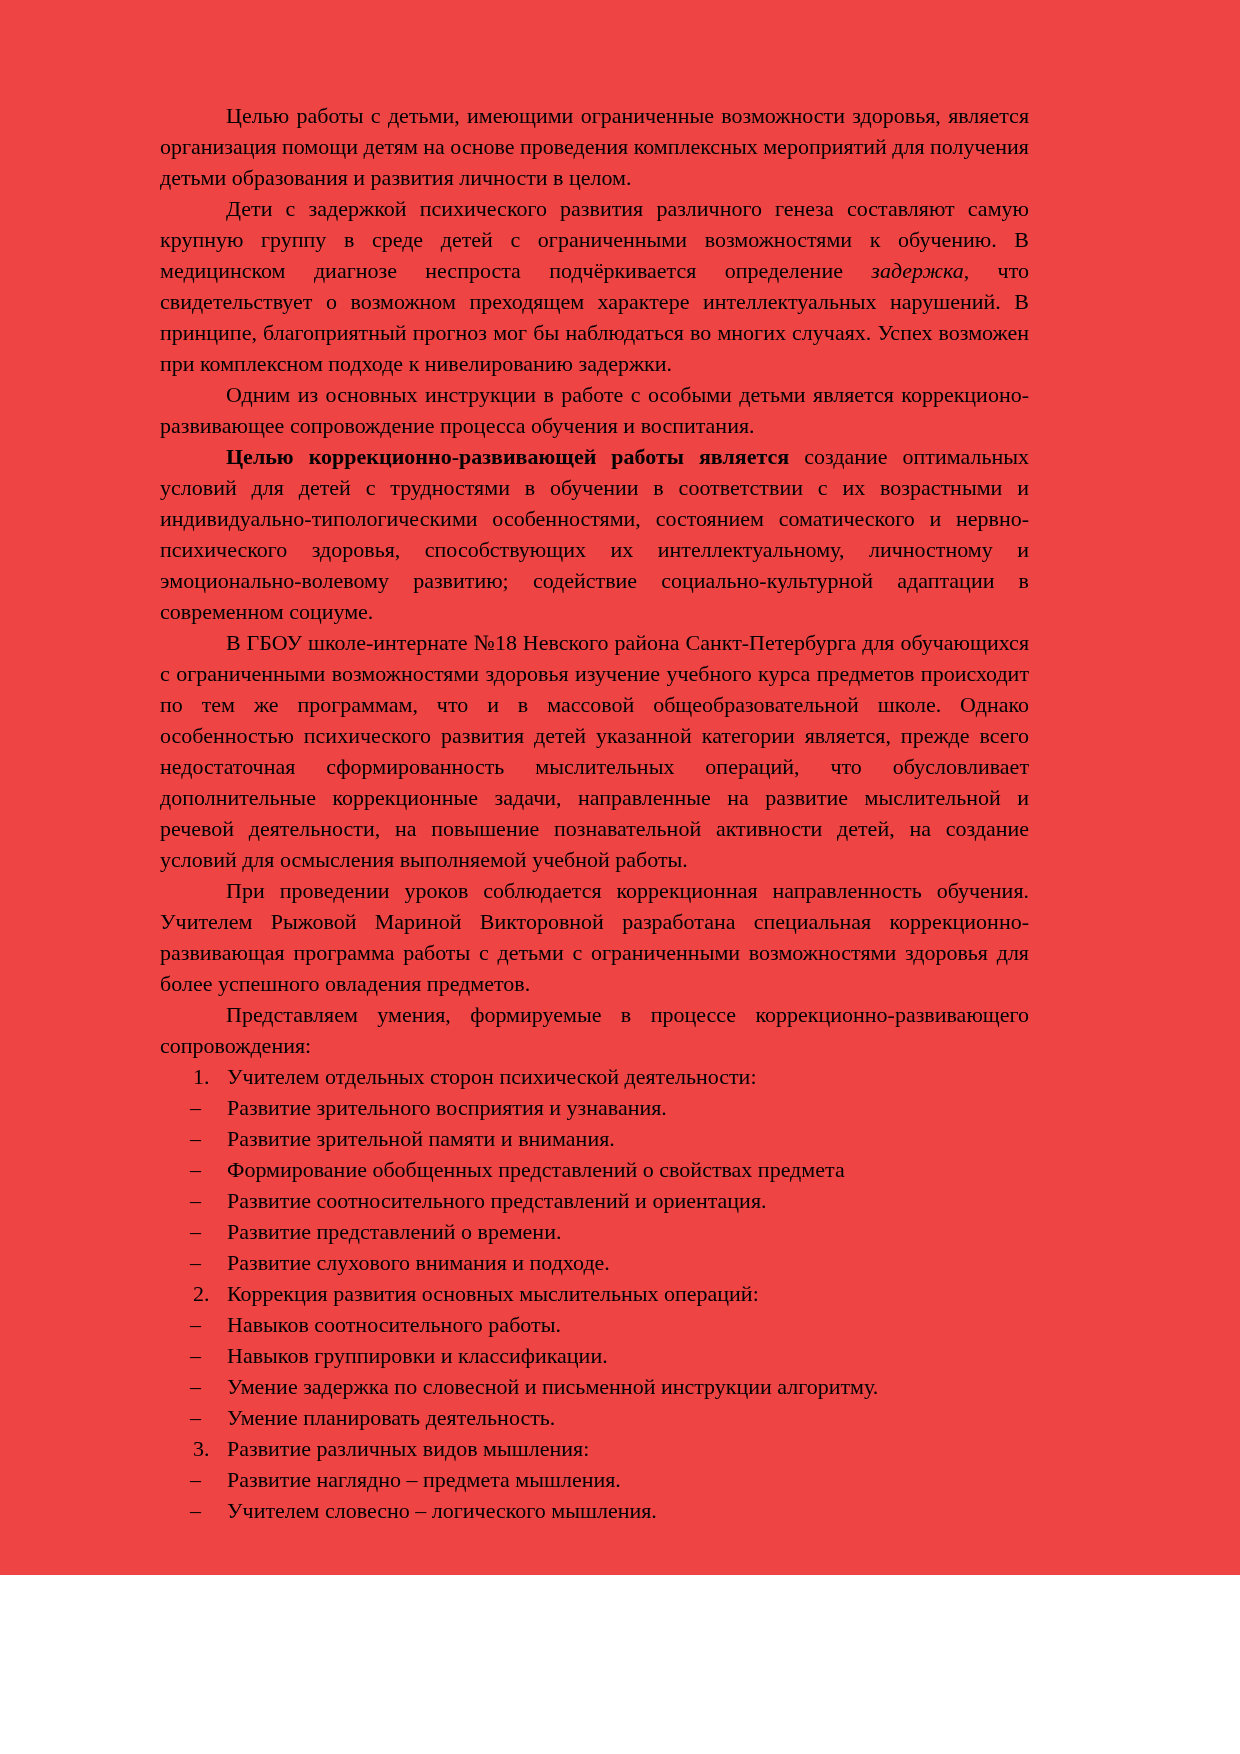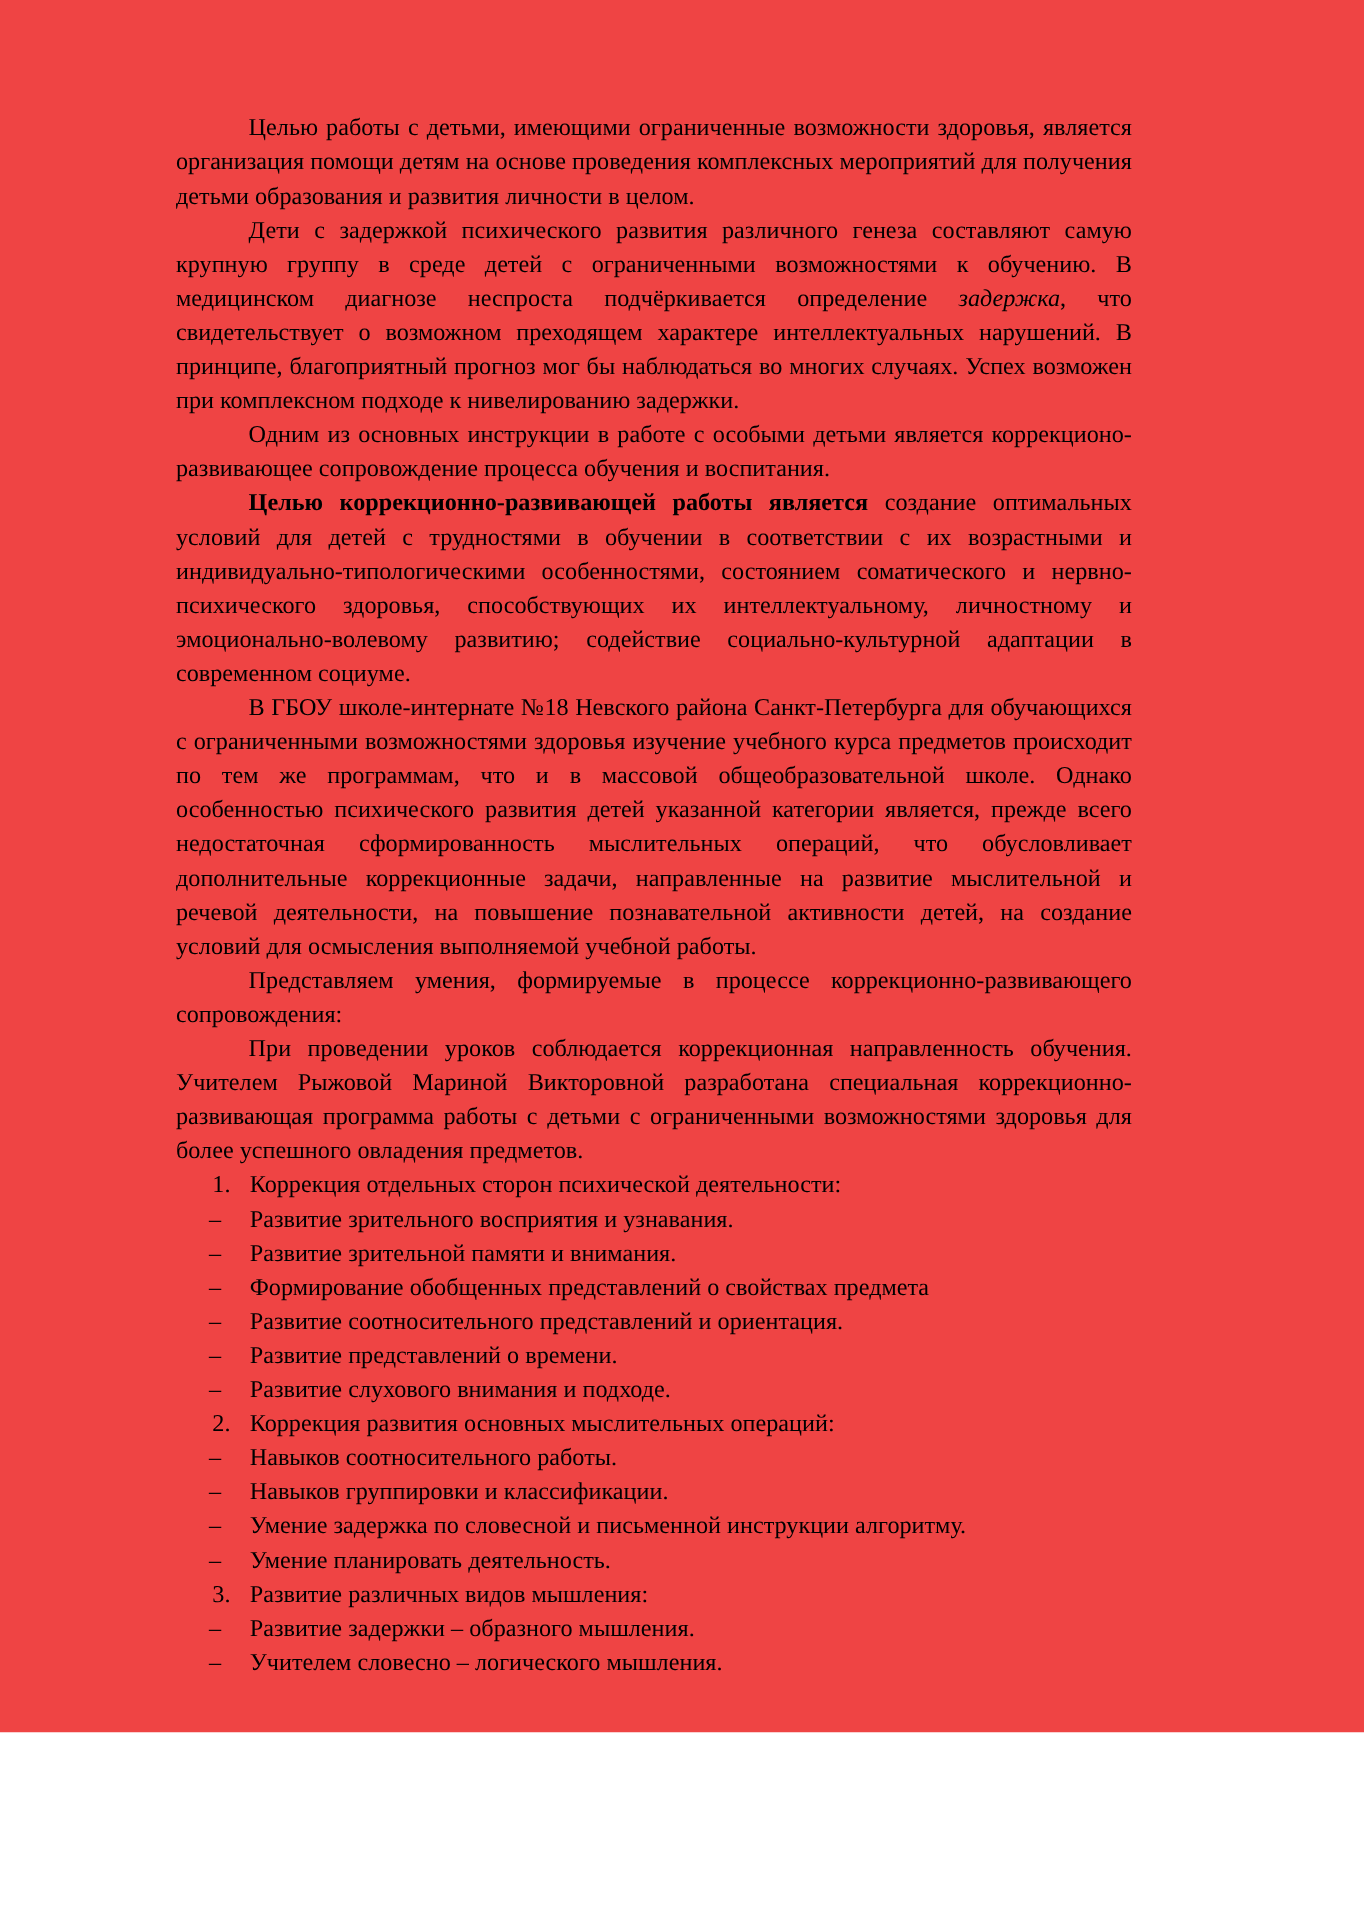--- a/index.html
+++ b/index.html
@@ -53,8 +53,8 @@
       <p class="para"><span class="">Одним из основных инструкции в работе с особыми детьми является коррекционо-развивающее сопровождение процесса обучения и воспитания.</span></p>
       <p class="para"><span class="run-b">Целью коррекционно-развивающей работы является</span><span class=""> создание оптимальных условий для детей с трудностями в обучении в соответствии с их возрастными и индивидуально-типологическими особенностями, состоянием соматического и нервно-психического здоровья, способствующих их интеллектуальному, личностному и эмоционально-волевому развитию; содействие социально-культурной адаптации в современном социуме.</span></p>
       <p class="para"><span class="">В ГБОУ школе-интернате №18 Невского района Санкт-Петербурга для обучающихся с ограниченными возможностями здоровья изучение учебного курса предметов происходит по тем же программам, что и в массовой общеобразовательной школе. Однако особенностью психического развития детей указанной категории является, прежде всего недостаточная сформированность мыслительных операций, что обусловливает дополнительные коррекционные задачи, направленные на развитие мыслительной и речевой деятельности, на повышение познавательной активности детей, на создание условий для осмысления выполняемой учебной работы.</span></p>
+      <p class="para"><span class="">При проведении уроков соблюдается коррекционная направленность обучения. Учителем Рыжовой Мариной Викторовной разработана специальная коррекционно-развивающая программа работы с детьми с ограниченными возможностями здоровья для более успешного овладения предметов.</span></p>
       <p class="para"><span class="">Представляем умения, формируемые в процессе коррекционно-развивающего сопровождения:</span></p>
-      <p class="para"><span class="">При проведении уроков соблюдается коррекционная направленность обучения. Учителем Рыжовой Мариной Викторовной разработана специальная коррекционно-развивающая программа работы с детьми с ограниченными возможностями здоровья для более успешного овладения предметов.</span></p>
       <div class="li li-num">
         <span class="marker">1.</span>
         <span class="li-text"><span class="">Коррекция отдельных сторон психической деятельности:</span></span>

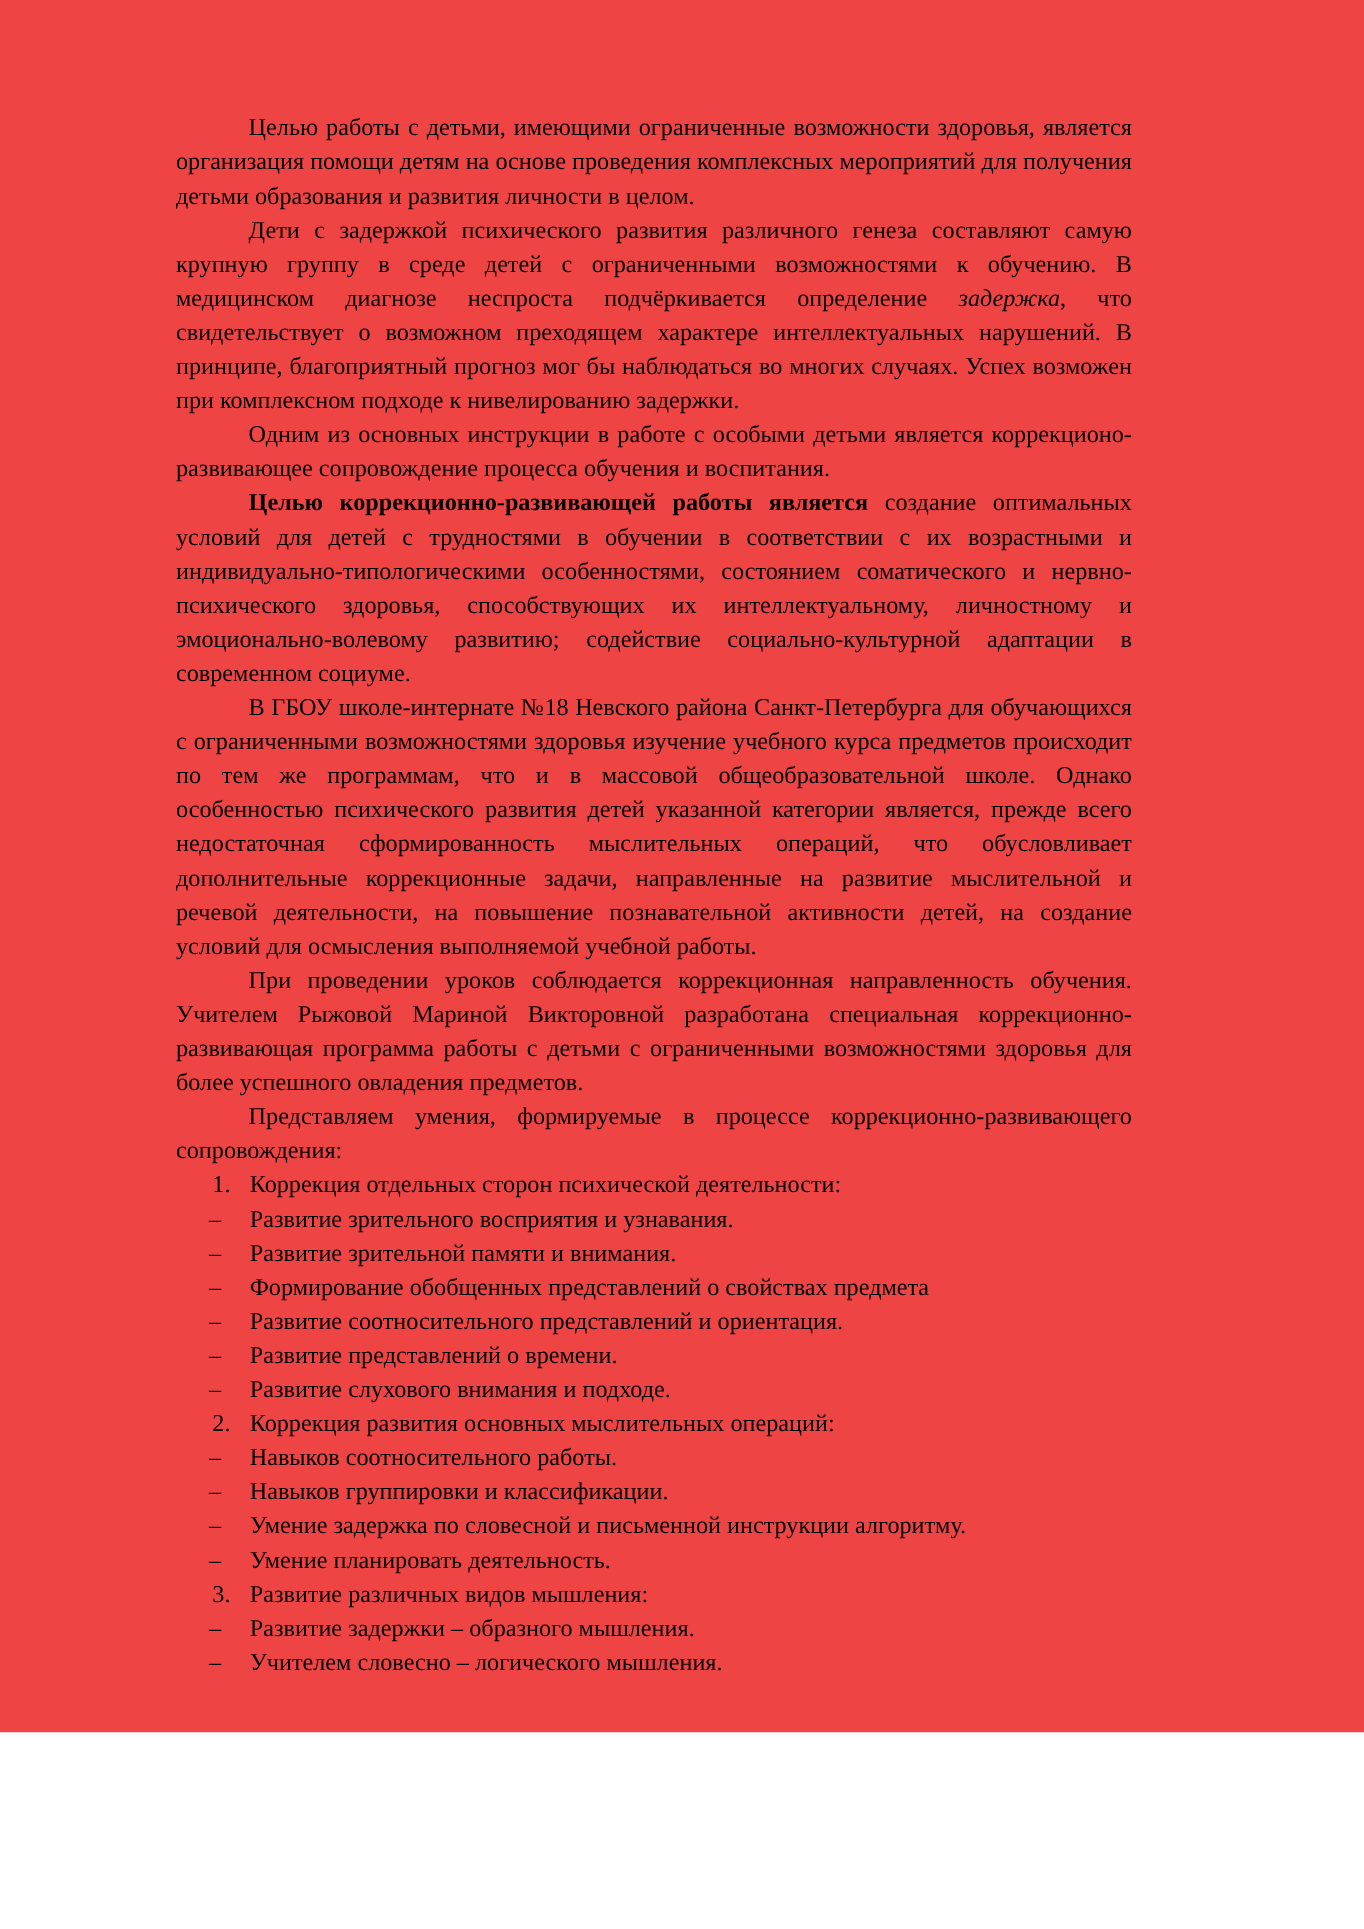--- a/index.html
+++ b/index.html
@@ -57,7 +57,7 @@
       <p class="para"><span class="">Представляем умения, формируемые в процессе коррекционно-развивающего сопровождения:</span></p>
       <div class="li li-num">
         <span class="marker">1.</span>
-        <span class="li-text"><span class="">Коррекция отдельных сторон психической деятельности:</span></span>
+        <span class="li-text"><span class="">Учителем отдельных сторон психической деятельности:</span></span>
       </div>
       <div class="li li-dash">
         <span class="marker">–</span>

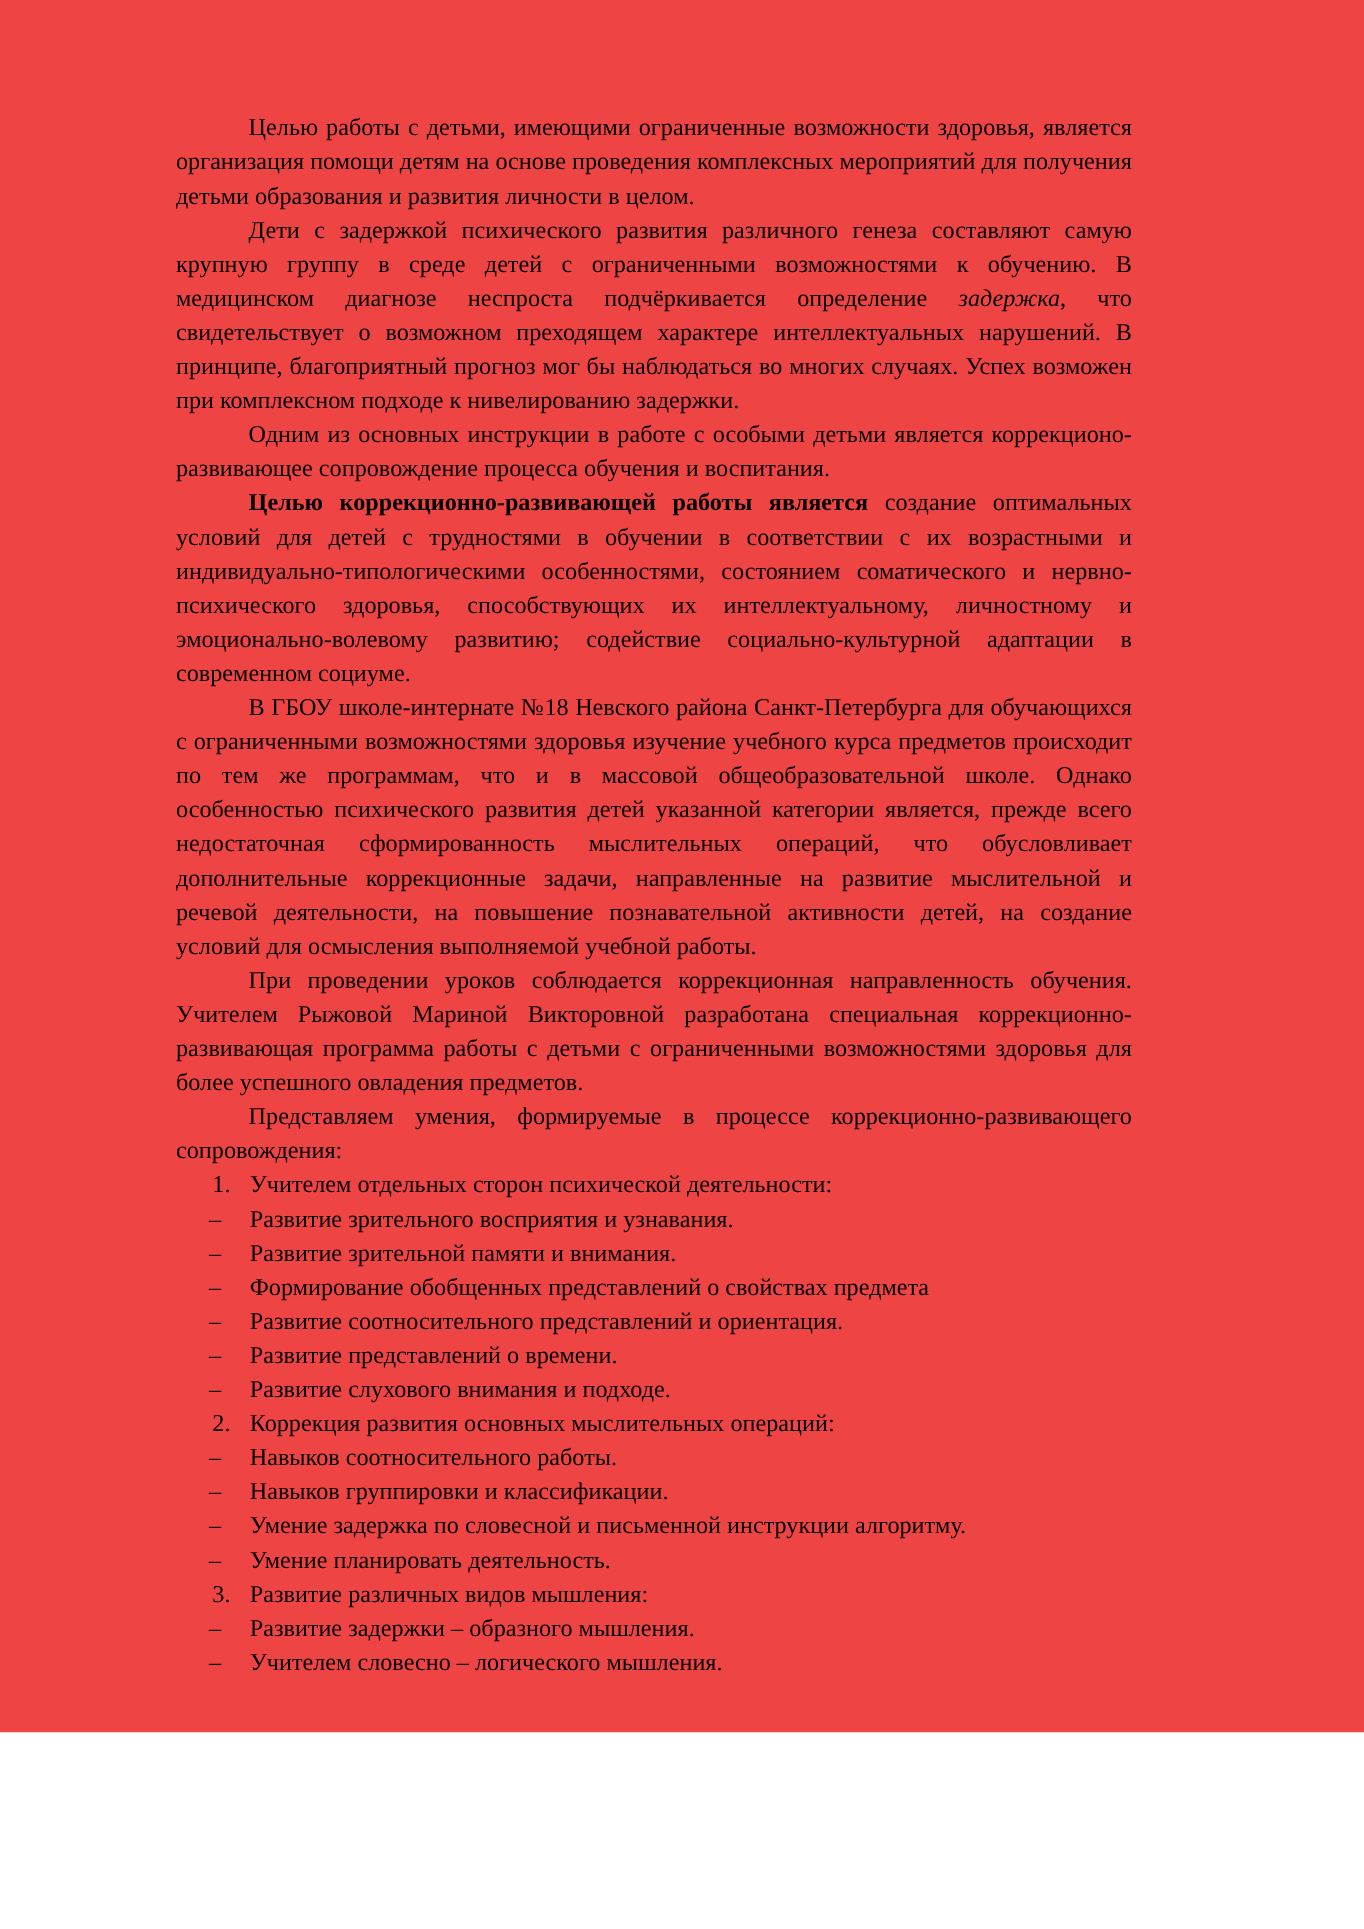--- a/index.html
+++ b/index.html
@@ -109,7 +109,7 @@
       </div>
       <div class="li li-dash">
         <span class="marker">–</span>
-        <span class="li-text"><span class="">Развитие задержки – образного мышления.</span></span>
+        <span class="li-text"><span class="">Развитие наглядно – предмета мышления.</span></span>
       </div>
       <div class="li li-dash">
         <span class="marker">–</span>

